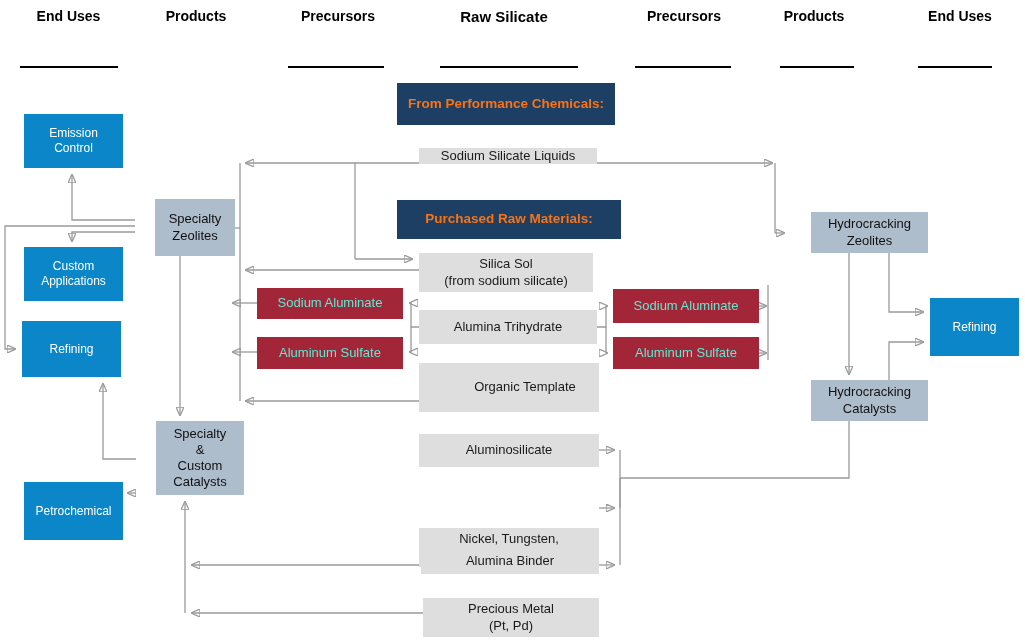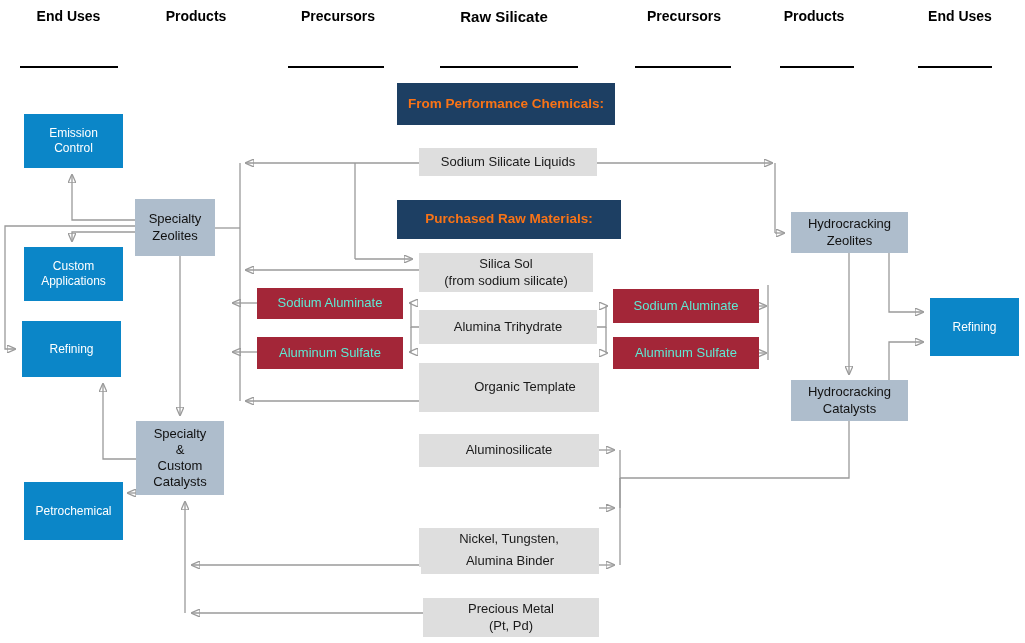--- a/index.html
+++ b/index.html
@@ -146,7 +146,7 @@
       <div class="node maroon" style="left: 257px; top: 337px; width: 146px; height: 32px;">
         <span>Aluminum  Sulfate</span>
       </div>
-      <div class="node grey" style="left: 419px; top: 148px; width: 178px; height: 28px;">
+      <div class="node grey" style="left: 419px; top: 148px; width: 178px; height: 16px;">
         <span>Sodium Silicate Liquids</span>
       </div>
       <div class="node grey" style="left: 419px; top: 253px; width: 174px; height: 39px;">

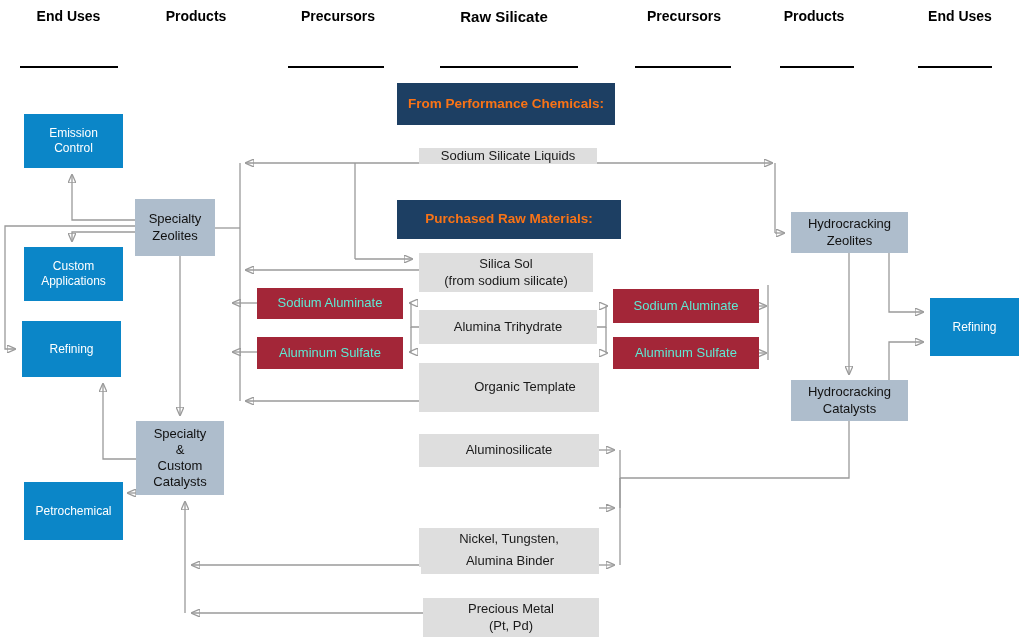--- a/index.html
+++ b/index.html
@@ -13,7 +13,7 @@
         justify-content:center;text-align:center;line-height:1.25;}
   .blue{background:#0b86c8;color:#ffffff;font-size:12px;}
   .grey{background:#dedede;color:#1a1a1a;font-size:13px;}
-  .steel{background:#aebdcc;color:#111111;font-size:13px;}
+  .steel{background:#aebdcc;color:#111111;font-size:13px;margin-left:20px;}
   .maroon{background:#a32638;color:#5eead4;font-size:13px;}
   .navy{background:#1d3f63;color:#f97316;font-size:13.5px;font-weight:bold;}
 

